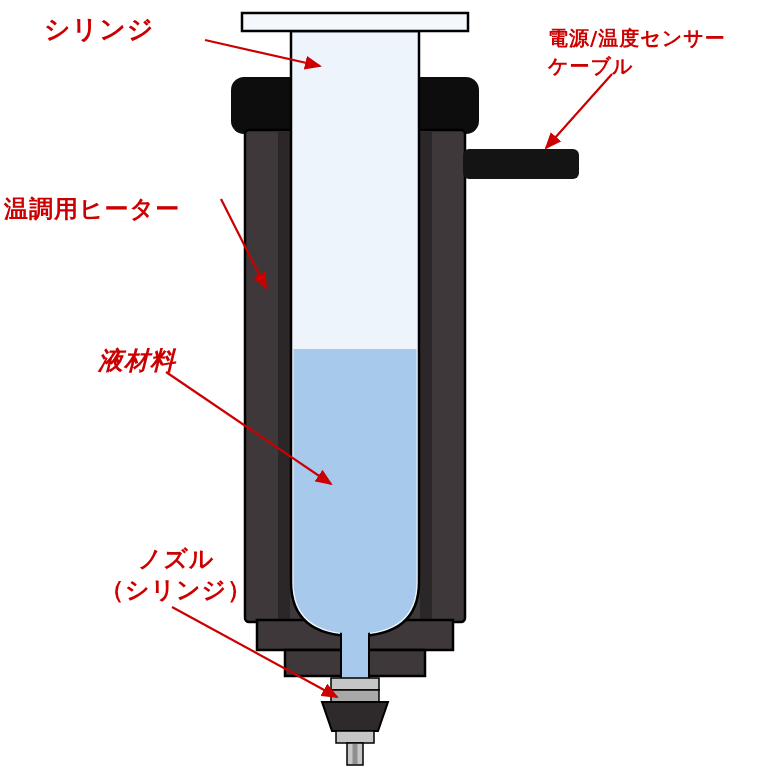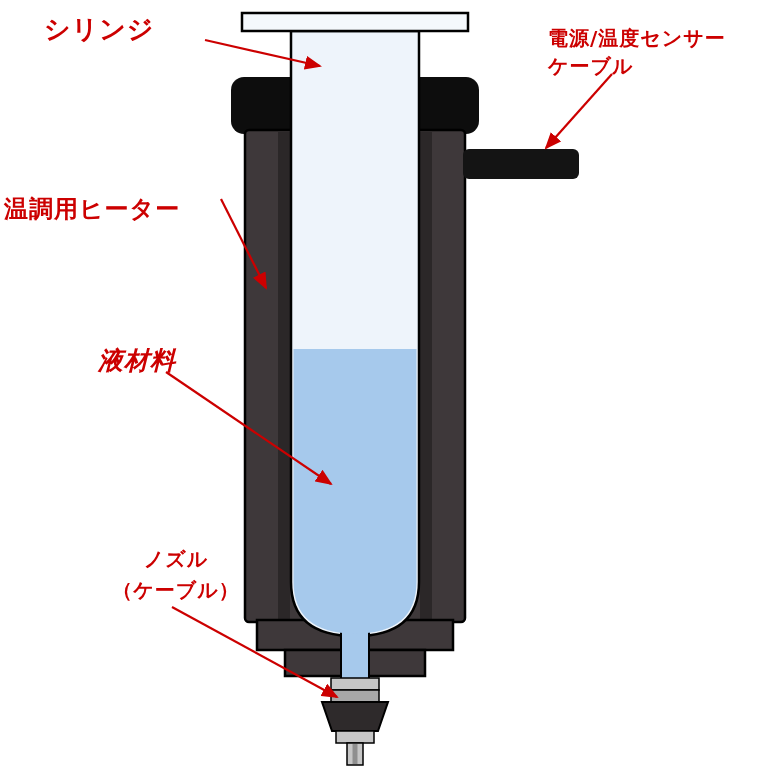--- a/index.html
+++ b/index.html
@@ -27,7 +27,7 @@
   .label-cable   { left:548px; top:24px;  font-size:20px; line-height:28px; }
   .label-heater  { left:4px;  top:174px; font-size:24px;margin-top:20px; }
   .label-liquid  { left:98px;  top:344px; font-size:25px;font-style:italic; }
-  .label-nozzle  { left:96px;  top:544px; font-size:20px; width:160px; text-align:center; line-height:31px; }
+  .label-nozzle  { left:96px;  top:544px; font-size:24px; width:160px; text-align:center; line-height:31px; }
 </style>
 </head>
 <body>

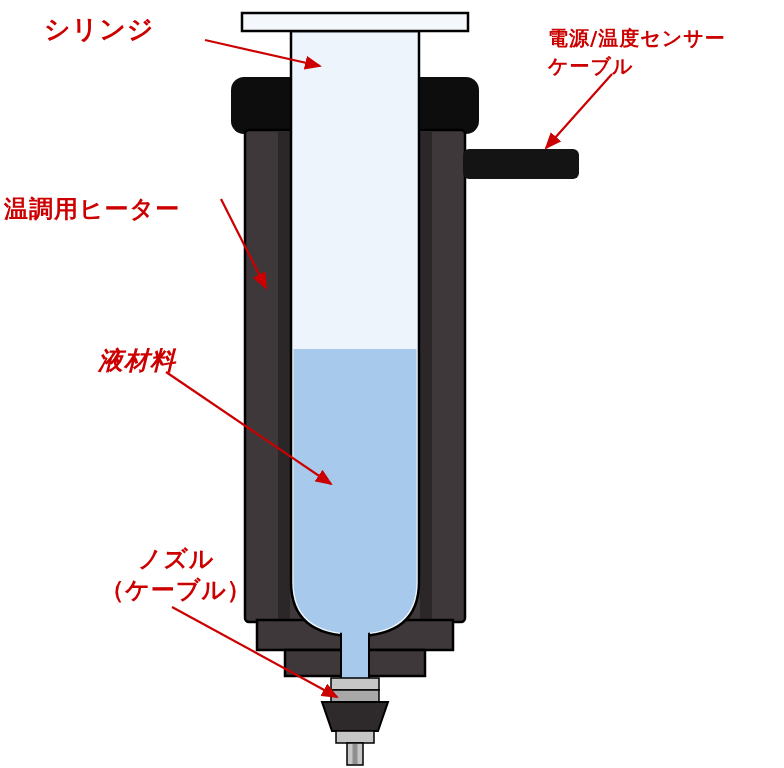--- a/index.html
+++ b/index.html
@@ -91,7 +91,7 @@
 
   <div class="label label-nozzle">
     <div>ノズル</div>
-    <div>（ケーブル）</div>
+    <div>（シリンジ）</div>
   </div>
 
 </div>

